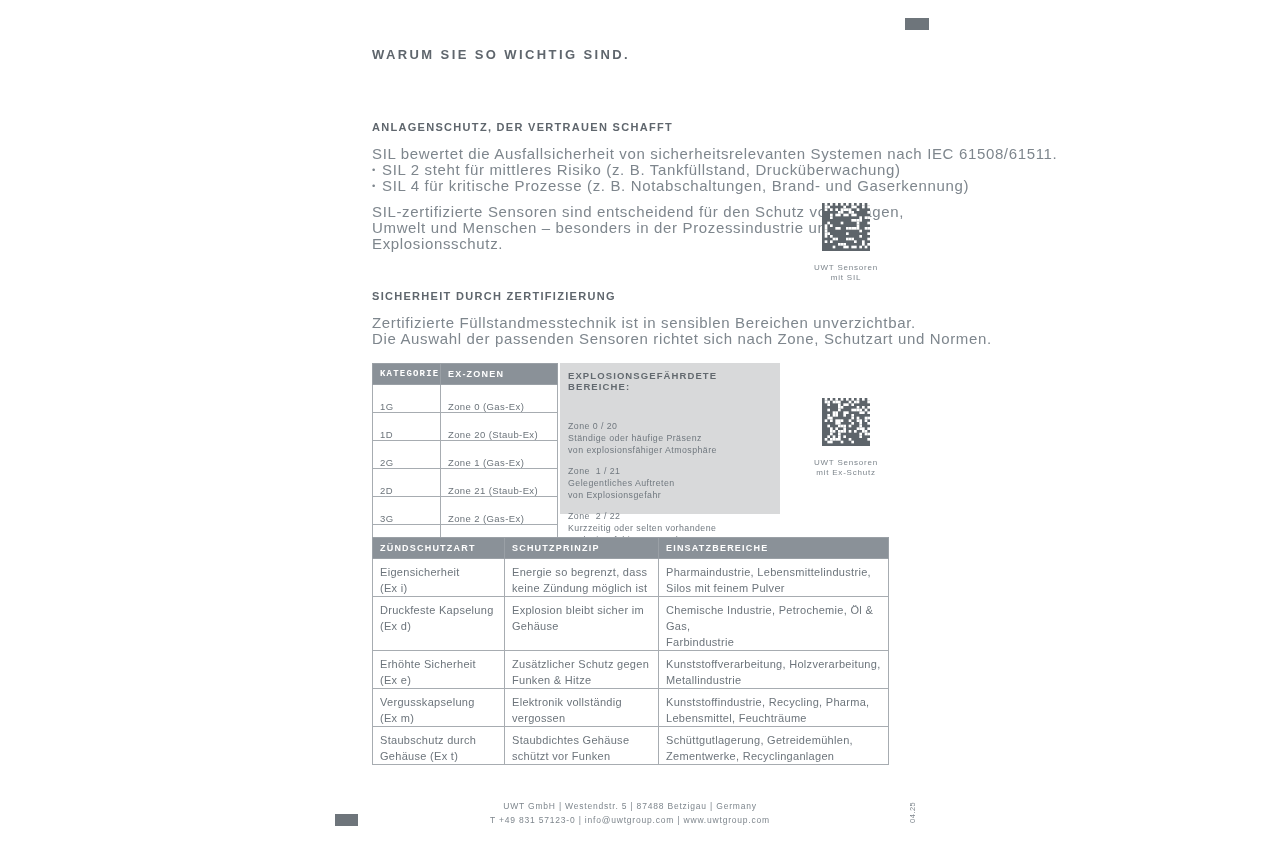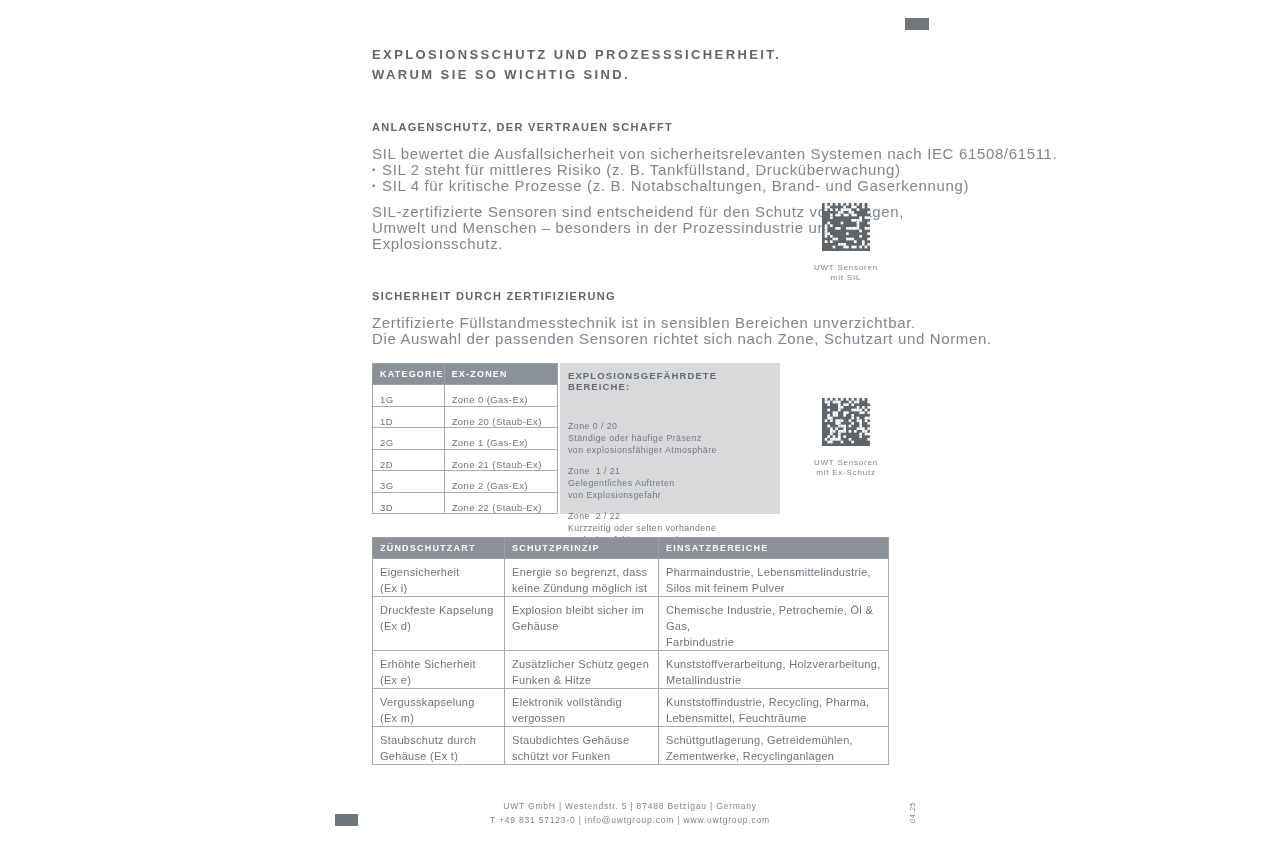--- a/index.html
+++ b/index.html
@@ -83,7 +83,6 @@
   <div class="abs marker" style="left:905px; top:18px; width:24px; height:12px;"></div>
 
   <div class="abs doc-title">
-    <div>EXPLOSIONSSCHUTZ UND PROZESSSICHERHEIT.</div>
     <div>WARUM SIE SO WICHTIG SIND.</div>
   </div>
 

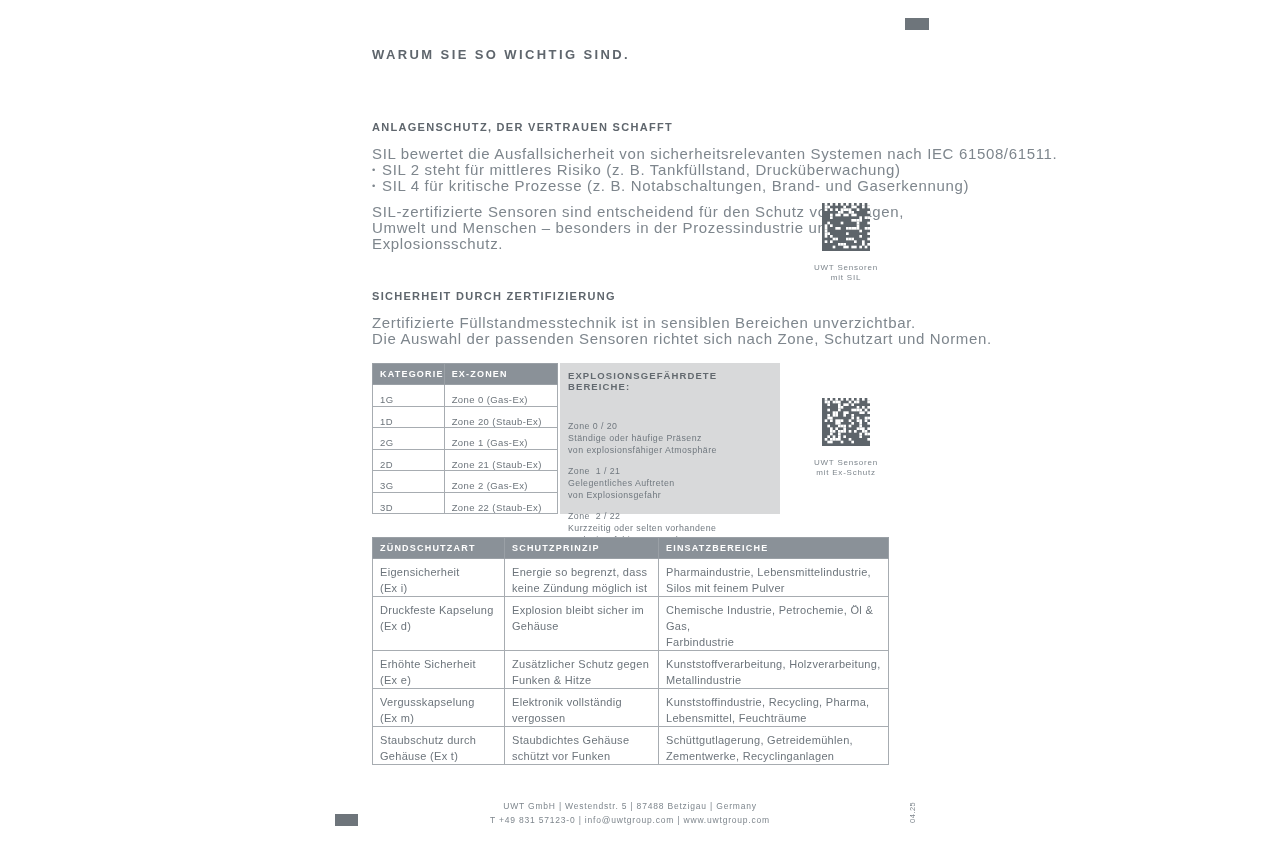--- a/index.html
+++ b/index.html
@@ -44,7 +44,7 @@
     border:1px solid #a7acb1; background:#fff; height:21.5px;
     font-size:9.5px; letter-spacing:0.4px; color:#6c747b; padding:9px 0 0 7px;
   }
-  .t1 .c0 { width:68px; } .t1 .c1 { width:118px; }
+  .t1 .c0 { width:68px;font-family:Liberation Mono, monospace; } .t1 .c1 { width:118px; }
 
   
   .zones-panel {

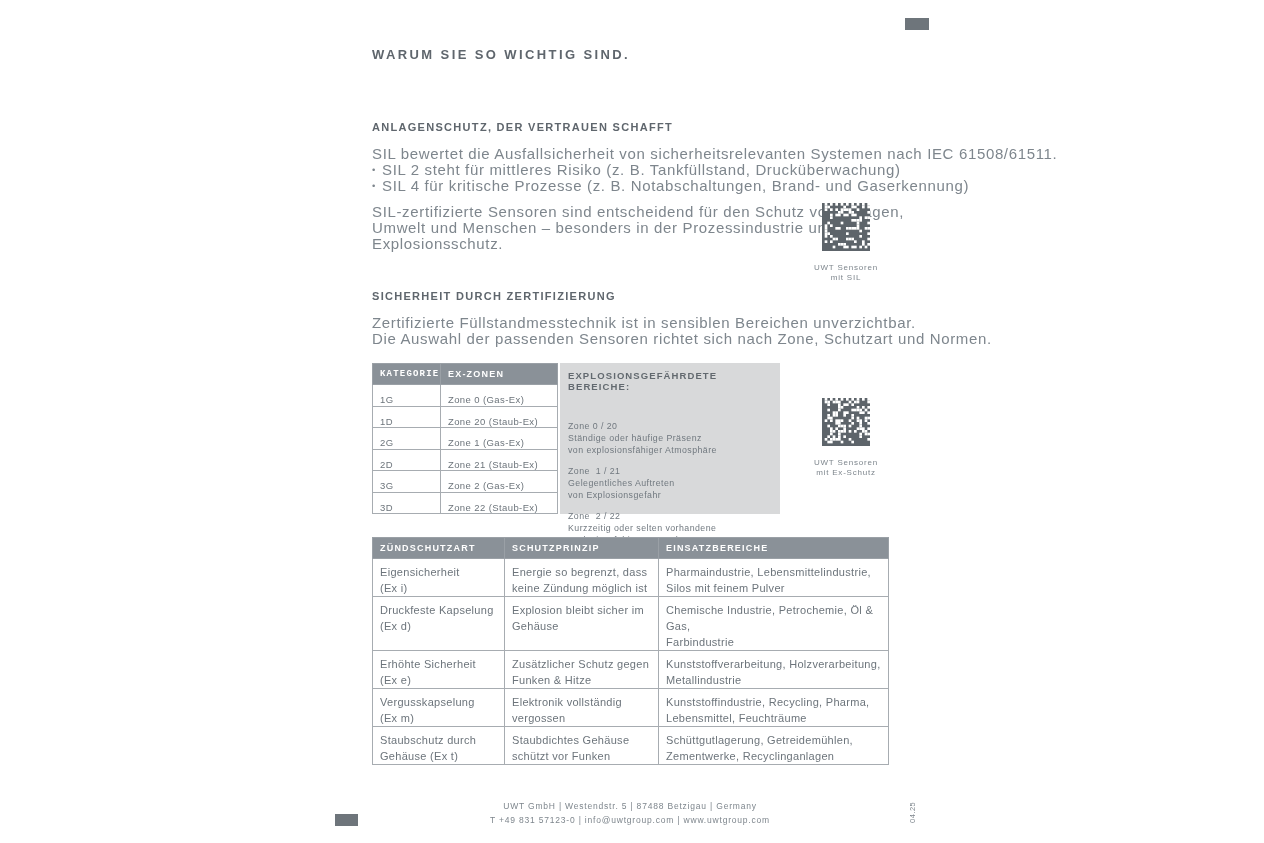--- a/index.html
+++ b/index.html
@@ -42,7 +42,7 @@
   }
   .t1 td {
     border:1px solid #a7acb1; background:#fff; height:21.5px;
-    font-size:9.5px; letter-spacing:0.4px; color:#6c747b; padding:9px 0 0 7px;
+    font-size:9.5px; letter-spacing:0.4px; color:#6c747b; padding:16px 0 0 7px;
   }
   .t1 .c0 { width:68px;font-family:Liberation Mono, monospace; } .t1 .c1 { width:118px; }
 

